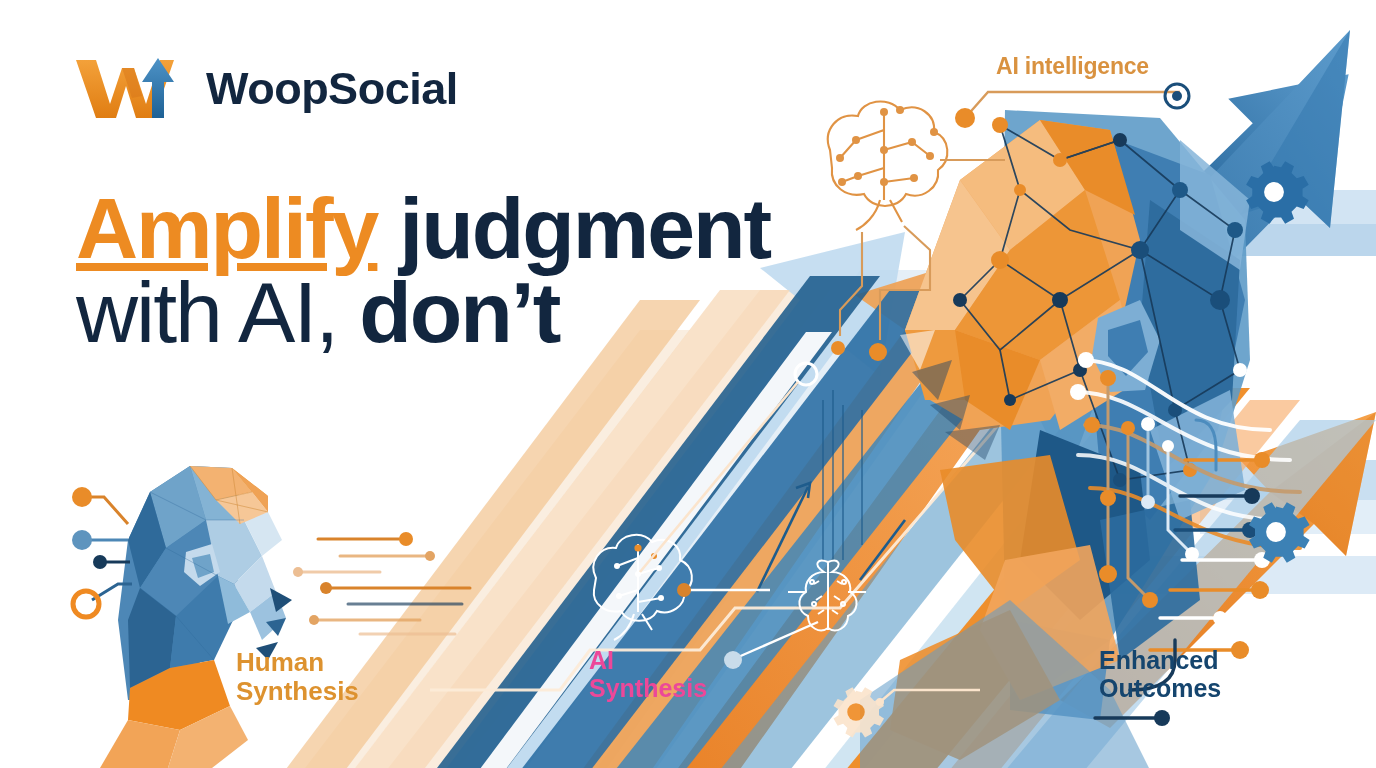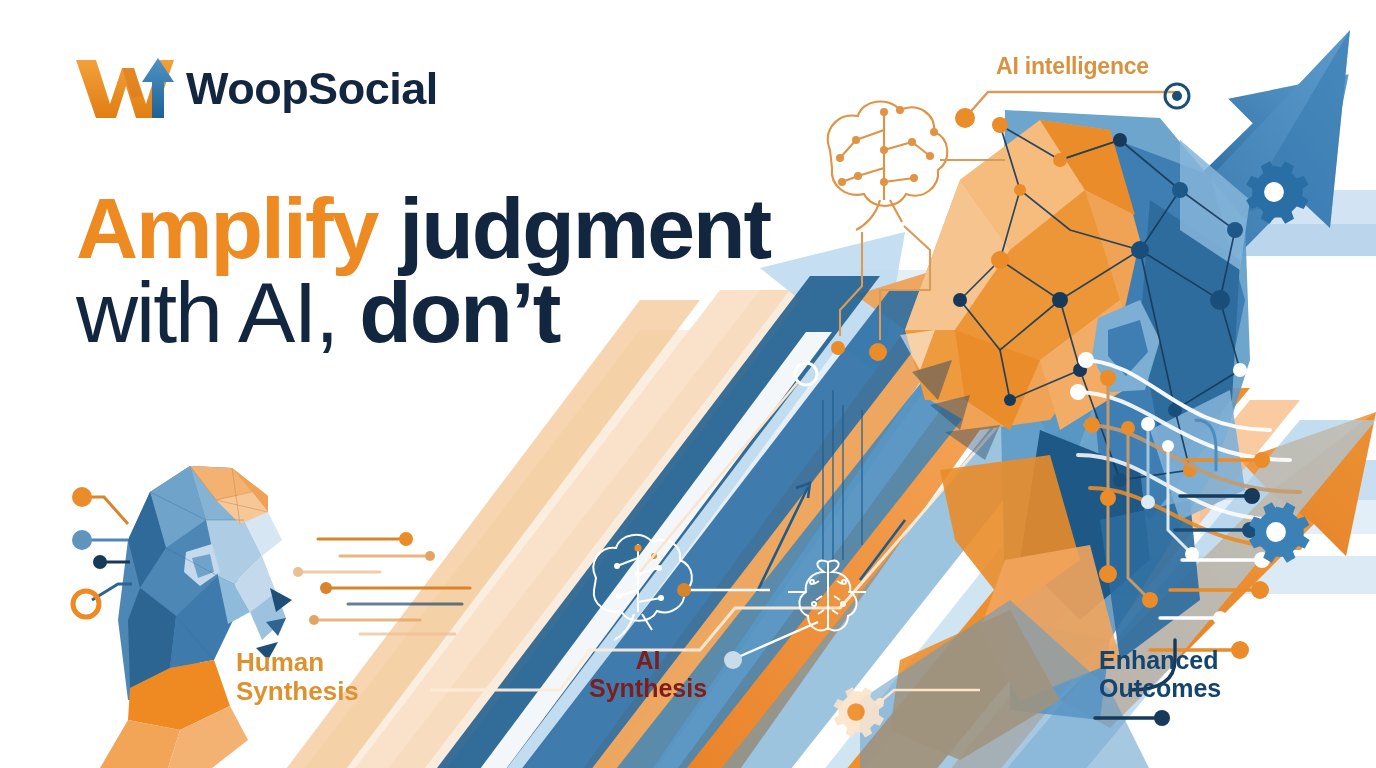--- a/index.html
+++ b/index.html
@@ -7,7 +7,7 @@
   #stage{position:relative;width:1376px;height:768px;background:#ffffff;overflow:hidden;}
   #art{position:absolute;inset:0;width:1376px;height:768px;}
   
-  .brand{position:absolute;left:70px;top:52px;display:flex;align-items:center;gap:4px;}
+  .brand{position:absolute;left:70px;top:52px;display:flex;align-items:center;gap:24px;}
   .brand-mark{width:112px;height:72px;display:block;}
   .brand-name{font-size:45px;font-weight:bold;letter-spacing:-0.5px;color:#12263f;line-height:1;white-space:nowrap;}
   

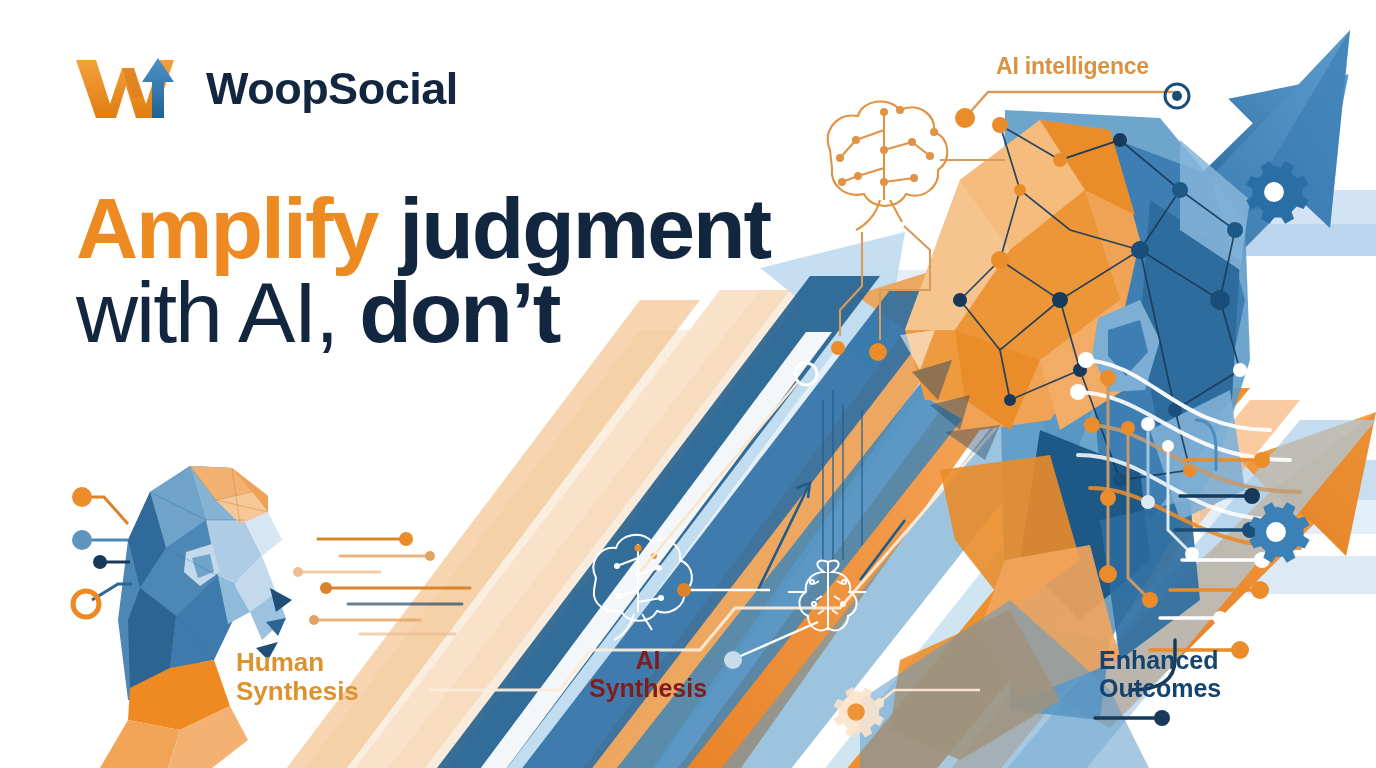--- a/index.html
+++ b/index.html
@@ -14,7 +14,7 @@
   .headline{position:absolute;left:76px;top:186px;width:790px;line-height:0.98;
             font-size:86px;font-weight:bold;color:#12263f;letter-spacing:-2px;}
   .headline .l{display:block;white-space:nowrap;}
-  .hl-accent{color:#ED8B22;}
+  .hl-accent{color:#ED8B22;text-decoration:underline;}
   .hl-light{font-weight:normal;}
   
   .lbl{position:absolute;font-weight:bold;line-height:1.12;white-space:pre-line;}

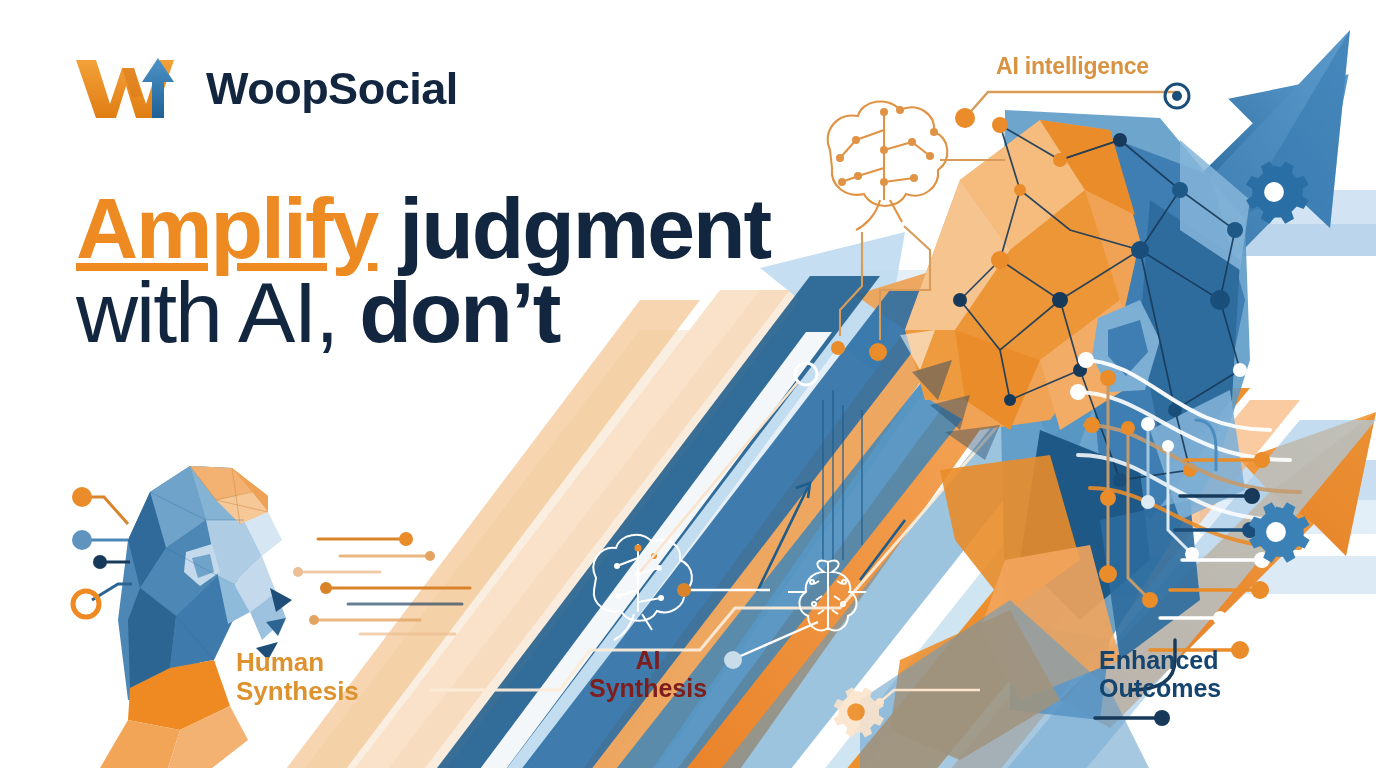--- a/index.html
+++ b/index.html
@@ -20,7 +20,7 @@
   .lbl{position:absolute;font-weight:bold;line-height:1.12;white-space:pre-line;}
   .lbl-ai-intel{left:996px;top:54px;font-size:23px;color:#D99240;letter-spacing:-0.2px;}
   .lbl-human{left:236px;top:648px;font-size:26px;color:#DD922F;}
-  .lbl-synth{left:589px;top:646px;font-size:25px;color:#7f1d1d;text-align:center;width:118px;}
+  .lbl-synth{left:589px;top:646px;font-size:25px;color:#ec4899;text-align:left;width:118px;}
   .lbl-outcomes{left:1099px;top:646px;font-size:25px;color:#15456E;}
 </style>
 </head>

